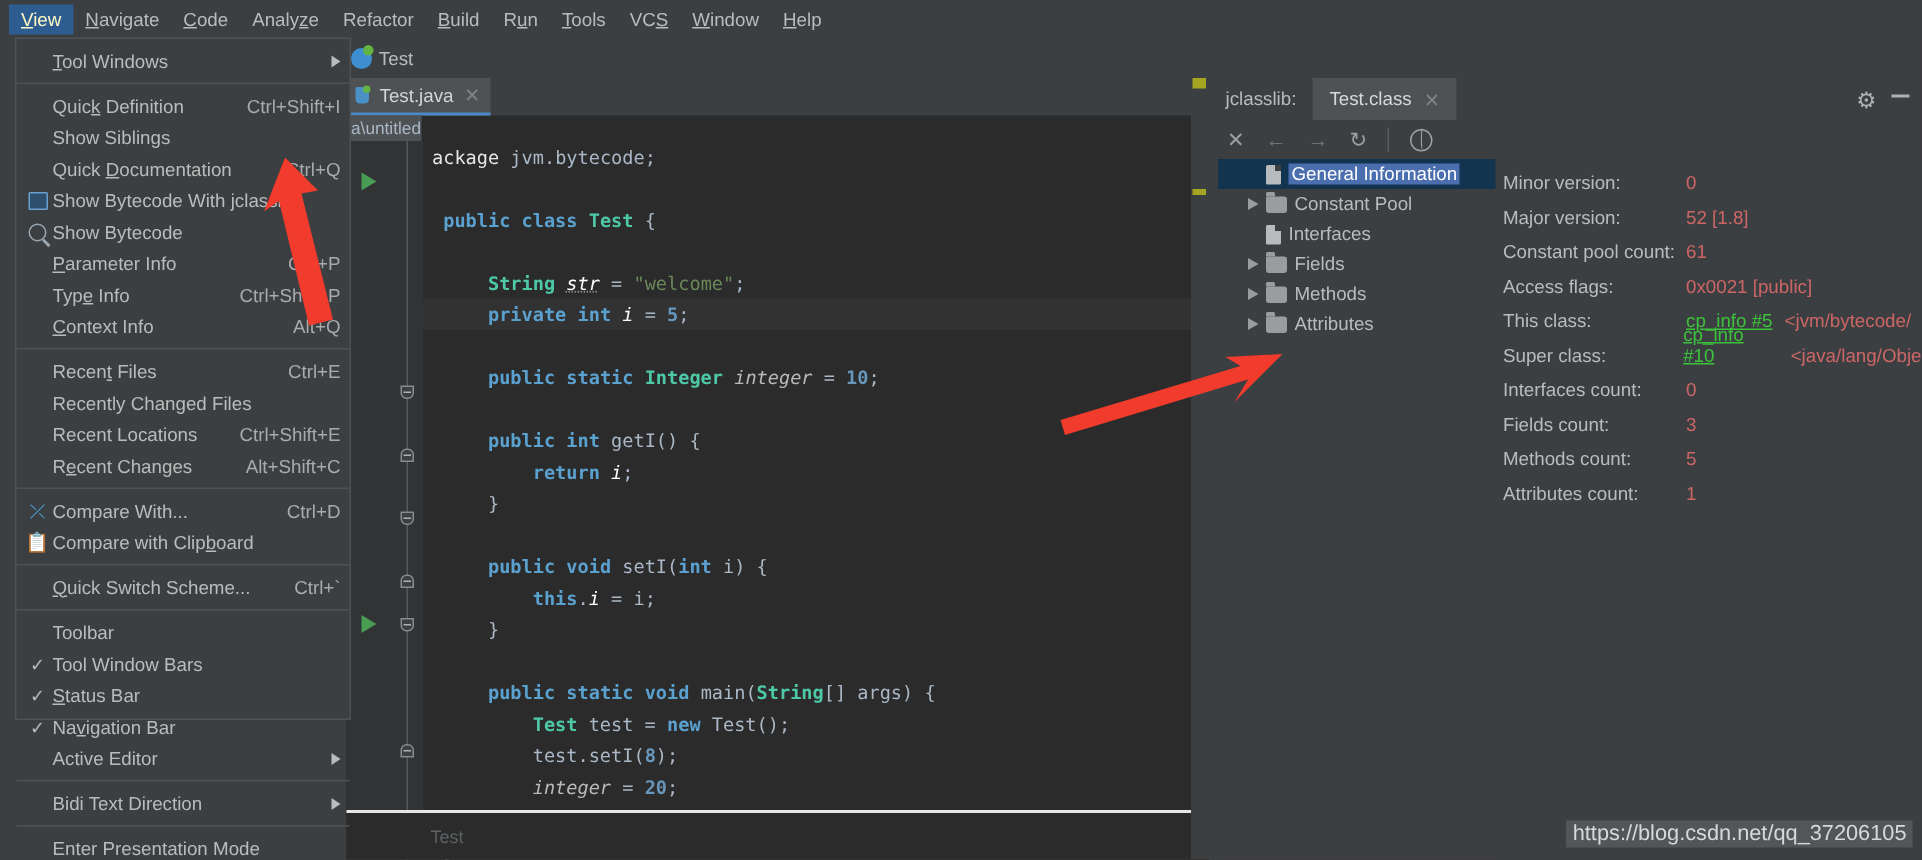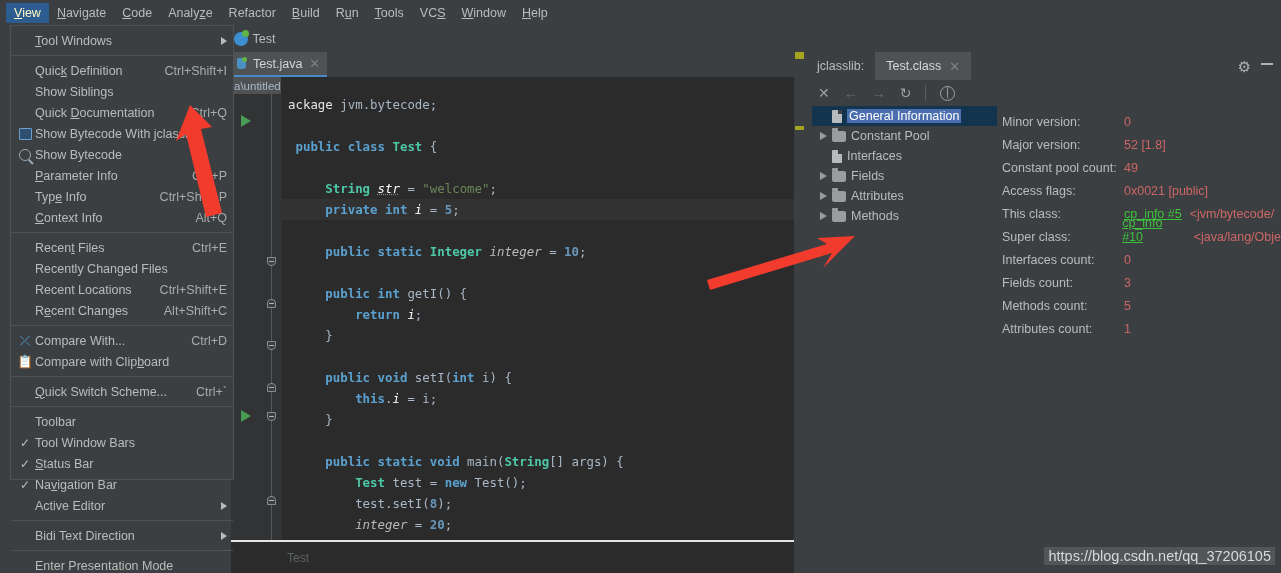--- a/index.html
+++ b/index.html
@@ -151,7 +151,7 @@
 
   .jc-tree { position: absolute; left: 6px; top: 80px; width: 185px; height: 467px;
              background: #3c3f41; font-size: 12.5px; }
-  .tr { display: flex; align-items: center; height: 20px; padding-left: 4px; gap: 5px; }
+  .tr { display: flex; align-items: center; height: 20px; padding-left: 16px; gap: 5px; }
   .tr.sel { background: #13344f; }
   .tr.sel .tlabel { background: #4b6eaf; color: #ffffff; padding: 0 2px; }
   .arrow { width: 0; height: 0; border-top: 4.5px solid transparent;

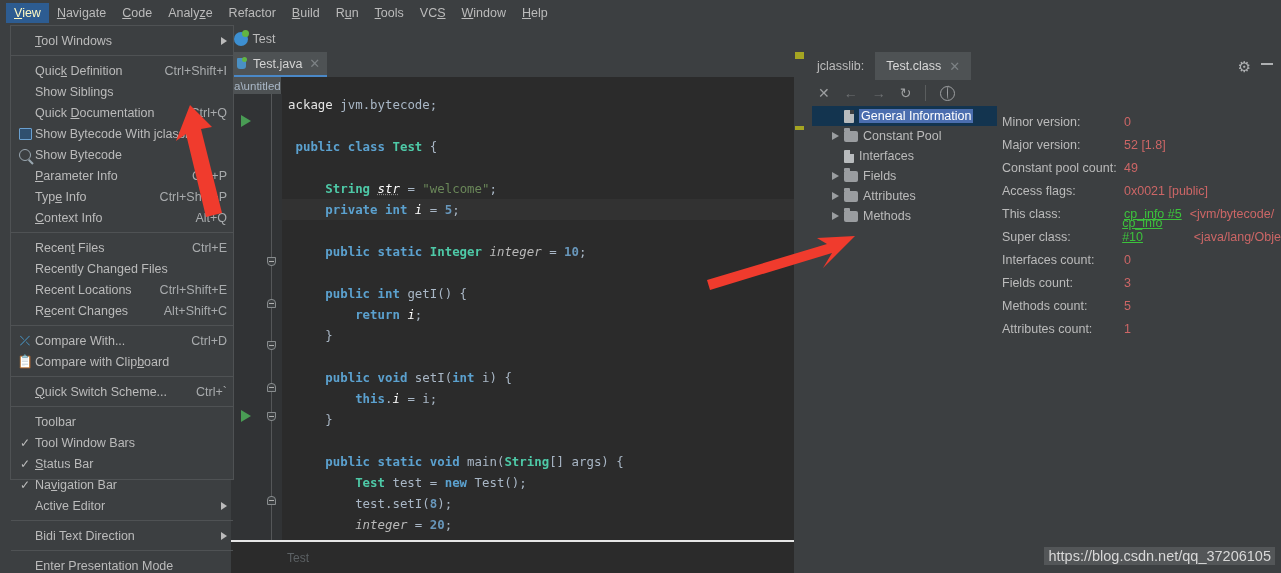--- a/index.html
+++ b/index.html
@@ -389,7 +389,7 @@
       </div>
       <div class="drow">
         <span class="dkey">Constant pool count:</span>
-        <span class="dval">49</span>
+        <span class="dval">61</span>
       </div>
       <div class="drow">
         <span class="dkey">Access flags:</span>

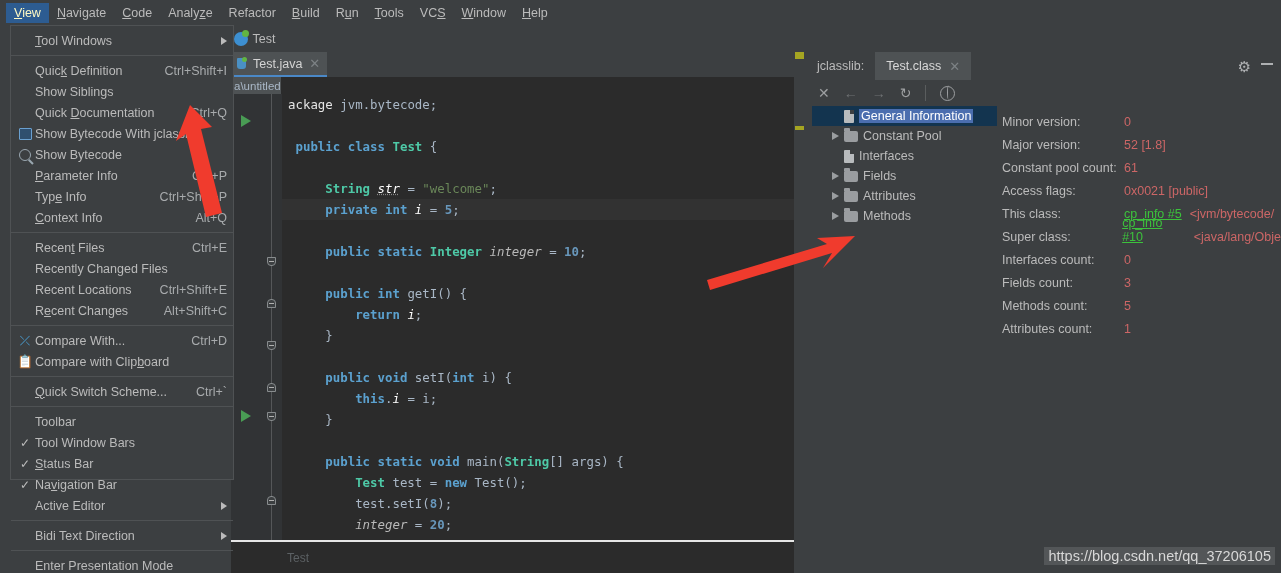--- a/index.html
+++ b/index.html
@@ -369,12 +369,12 @@
       <div class="tr">
         <span class="arrow"></span>
         <span class="folder"></span>
-        <span class="tlabel">Attributes</span>
+        <span class="tlabel">Methods</span>
       </div>
       <div class="tr">
         <span class="arrow"></span>
         <span class="folder"></span>
-        <span class="tlabel">Methods</span>
+        <span class="tlabel">Attributes</span>
       </div>
     </div>
 

